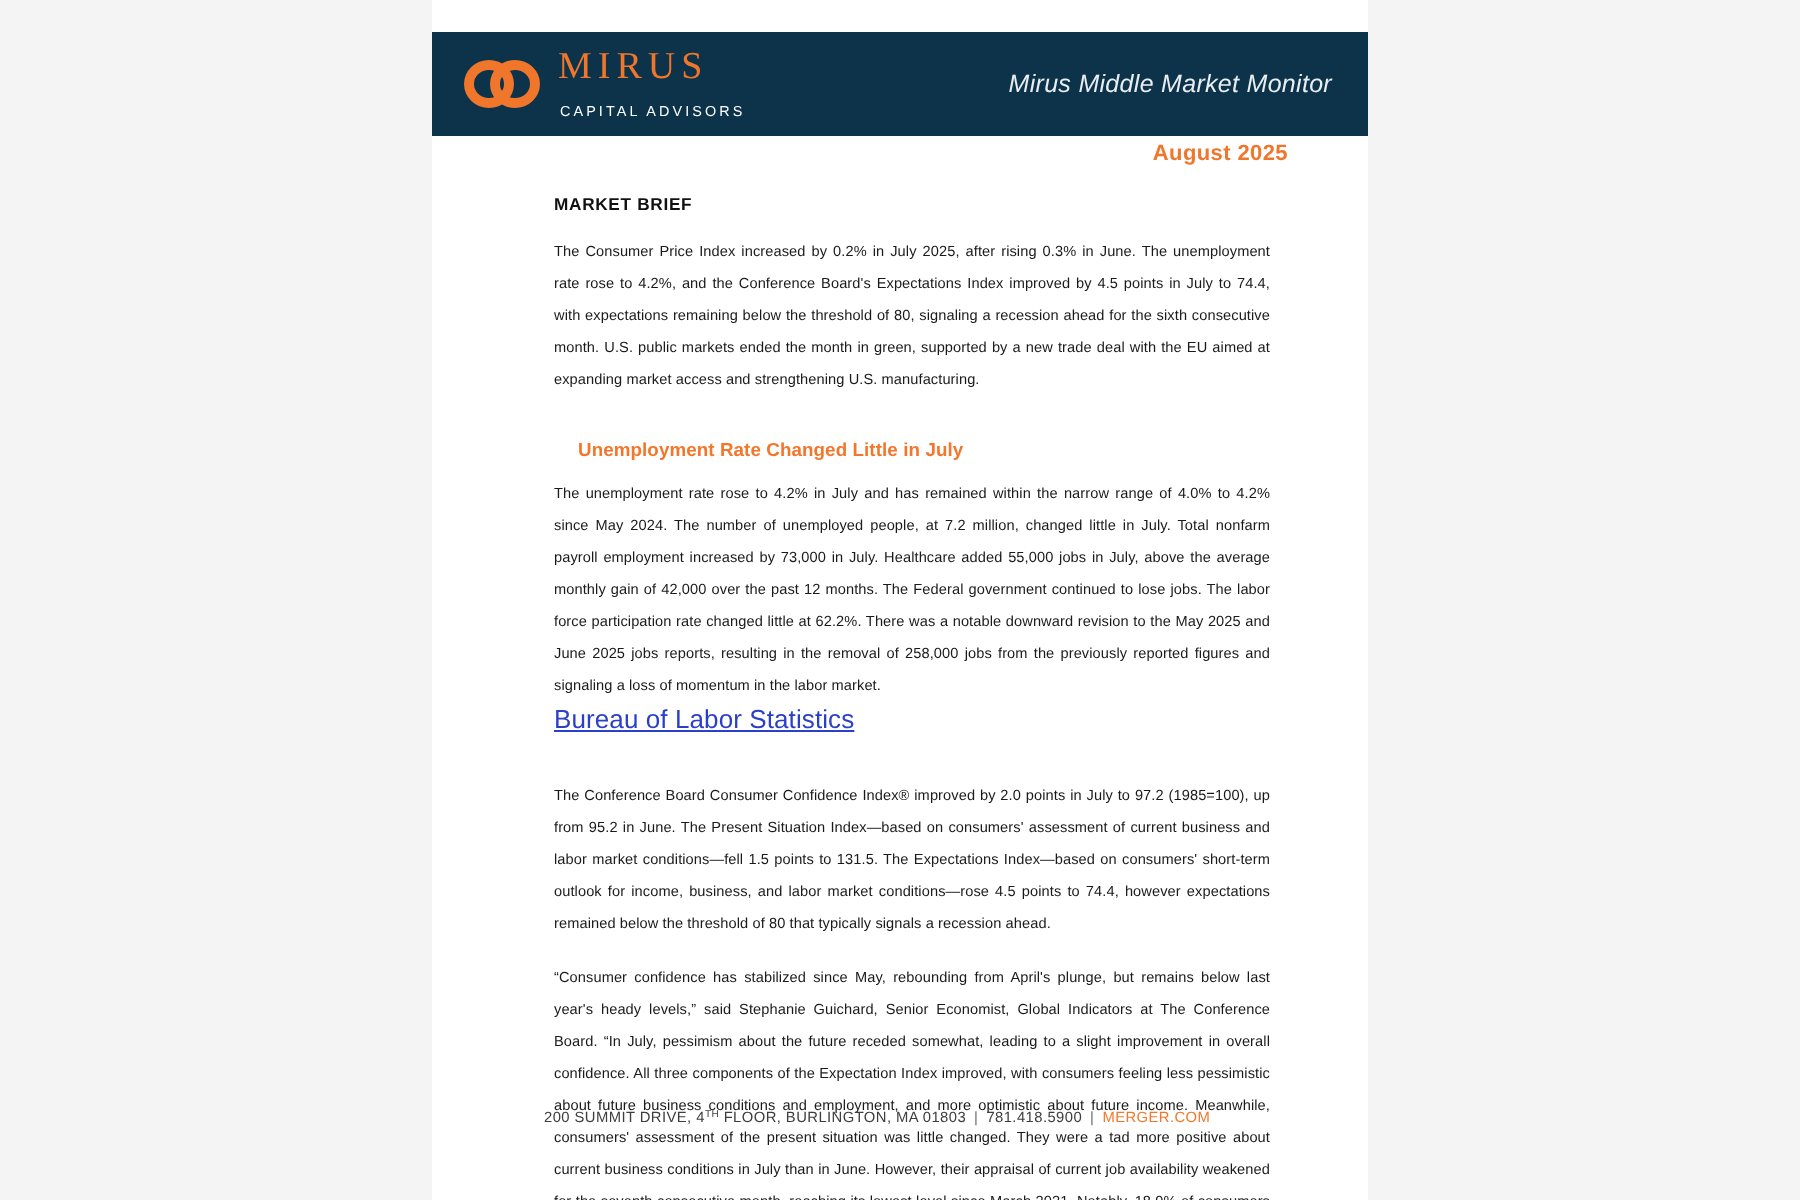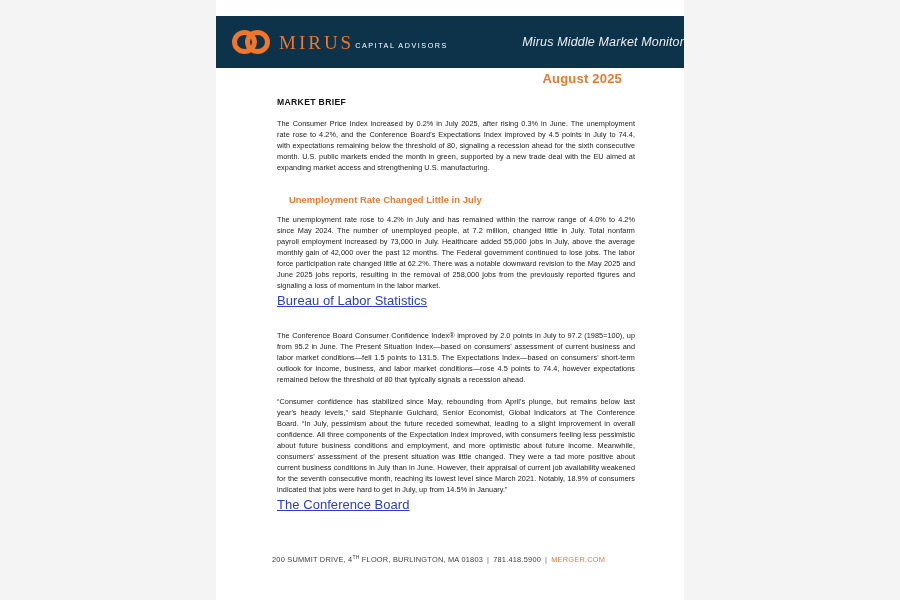--- a/index.html
+++ b/index.html
@@ -75,9 +75,8 @@
 
   .logo-type {
     display: flex;
-    flex-direction: row;
+    flex-direction: column;
     justify-content: center;
-    text-align: center;
   }
   .logo-main {
     color: #f0762c;

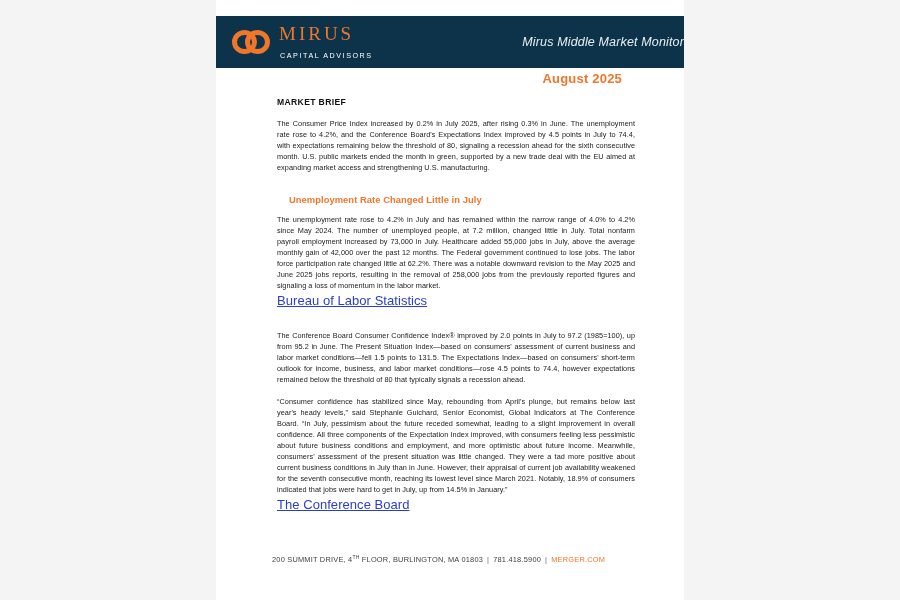--- a/index.html
+++ b/index.html
@@ -96,6 +96,7 @@
 
   .header-title {
     margin-left: auto;
+    padding-right: 18px;
     color: #e9eef2;
     font-style: italic;
     font-size: 12.5px;

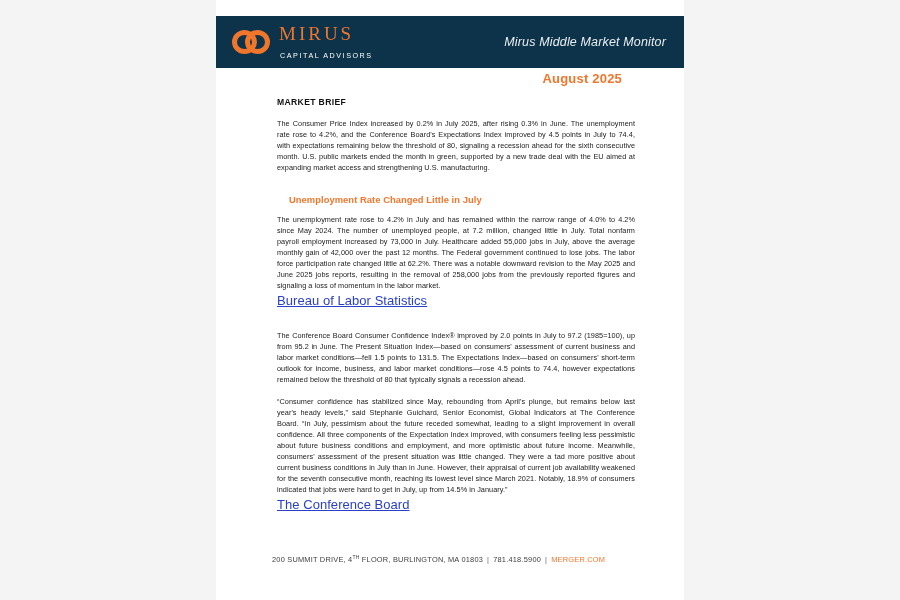--- a/index.html
+++ b/index.html
@@ -107,10 +107,10 @@
   
   .issue-date {
     position: absolute;
-    right: 62px;
+    right: 40px;
     top: 71px;
     color: #f0762c;
-    font-size: 13px;
+    font-size: 11px;
     font-weight: bold;
     letter-spacing: 0.2px;
   }

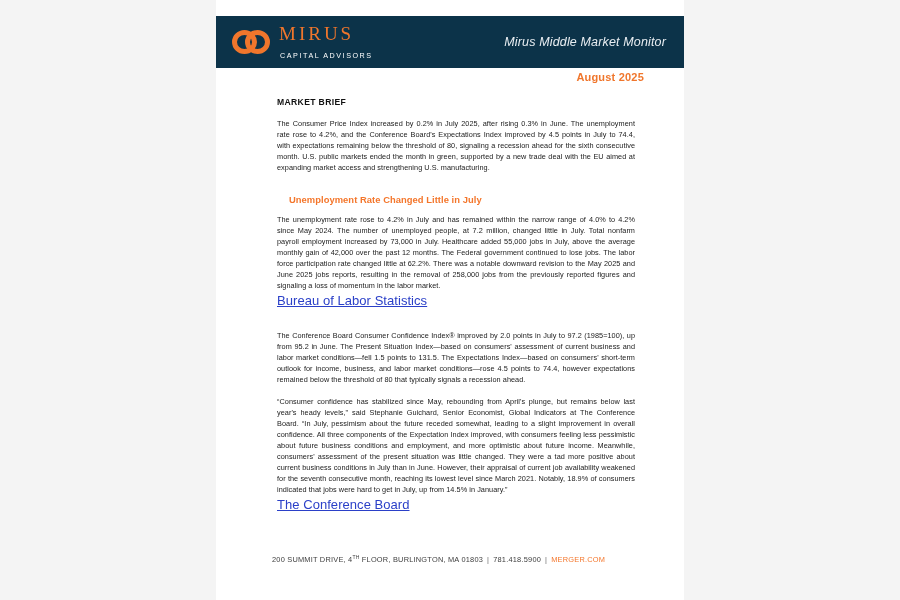--- a/index.html
+++ b/index.html
@@ -141,7 +141,7 @@
 
   p.body {
     font-size: 7.3px;
-    line-height: 11.0px;
+    line-height: 16px;
     color: #1a1a1a;
     text-align: justify;
     margin: 0;

